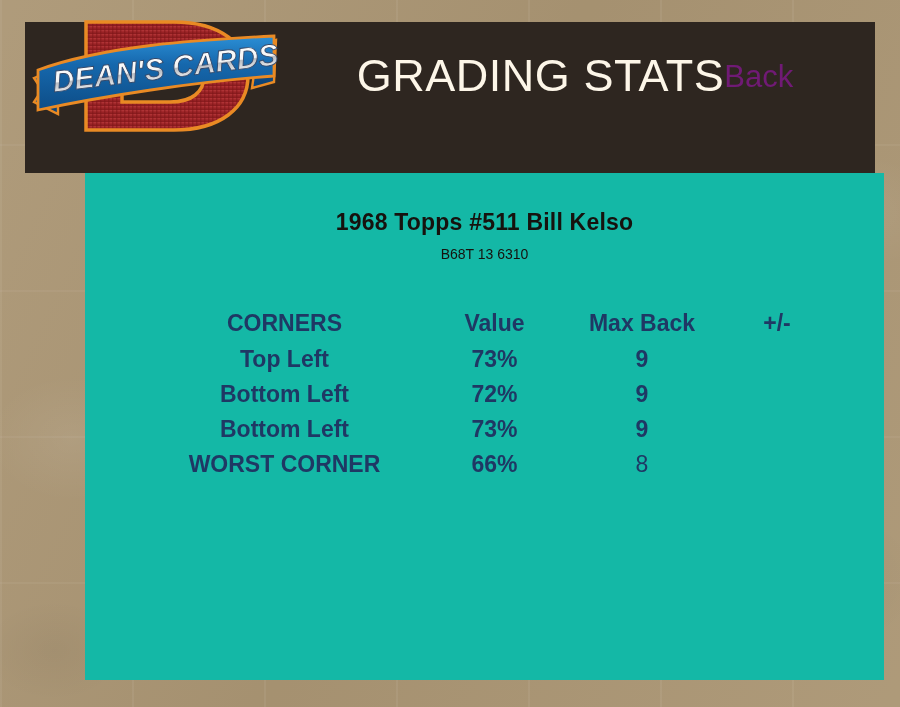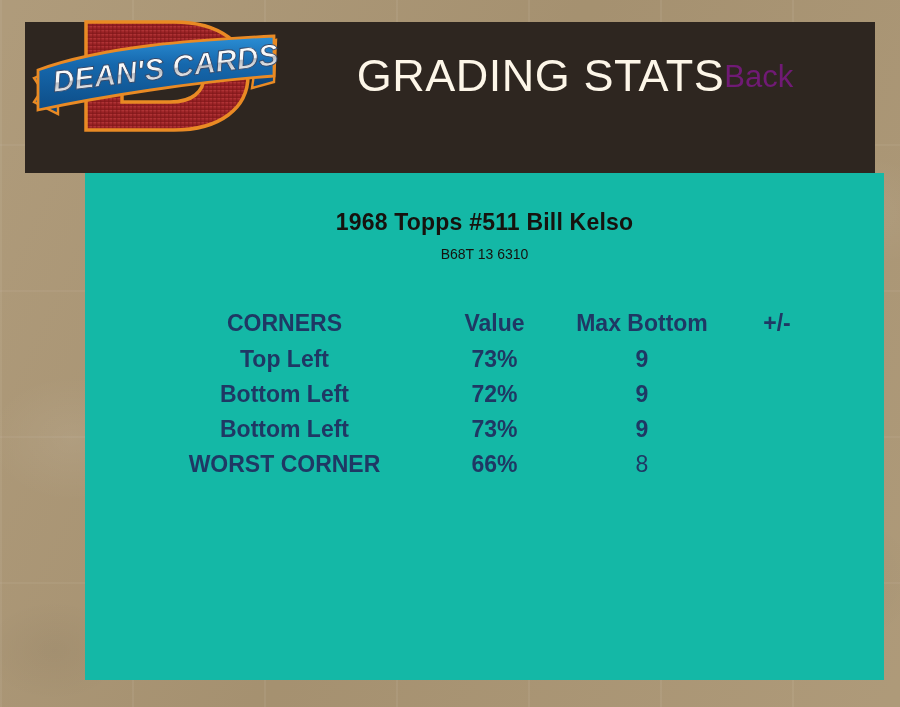--- a/index.html
+++ b/index.html
@@ -237,7 +237,7 @@
       <tr>
         <th class="col-label">CORNERS</th>
         <th class="col-value">Value</th>
-        <th class="col-max">Max Bottom</th>
+        <th class="col-max">Max Back</th>
         <th class="col-plus">+/-</th>
       </tr>
     </thead>

